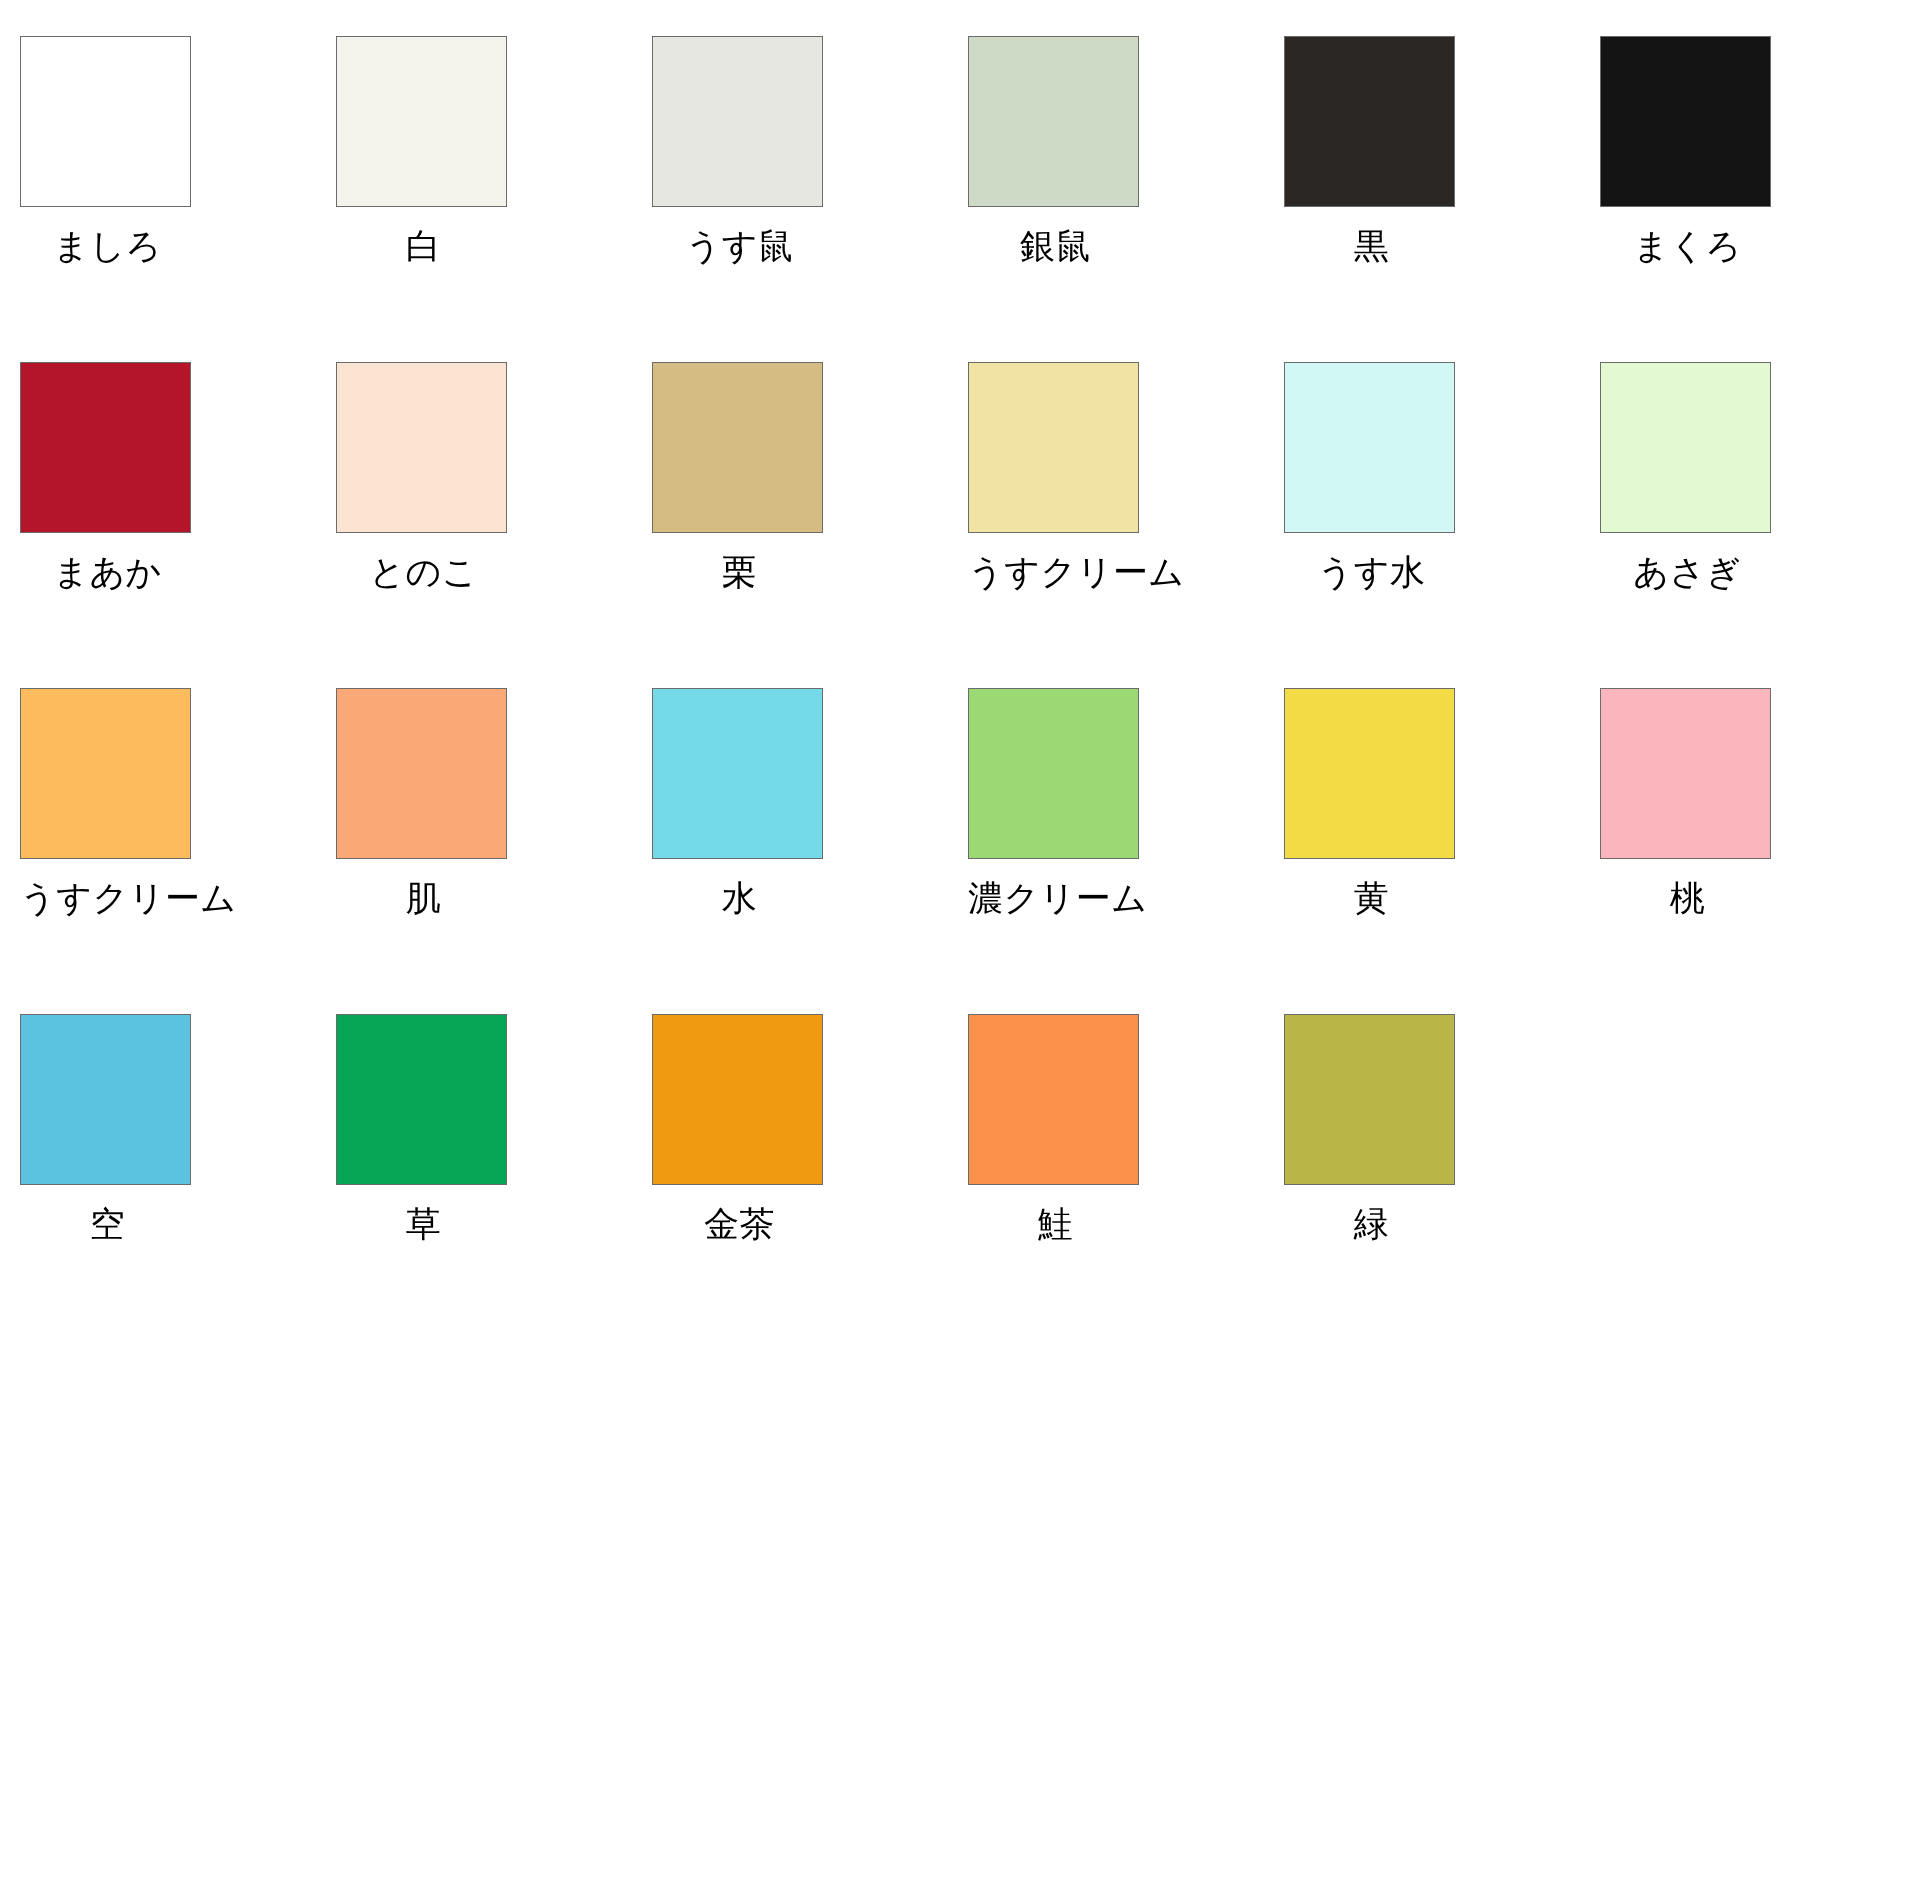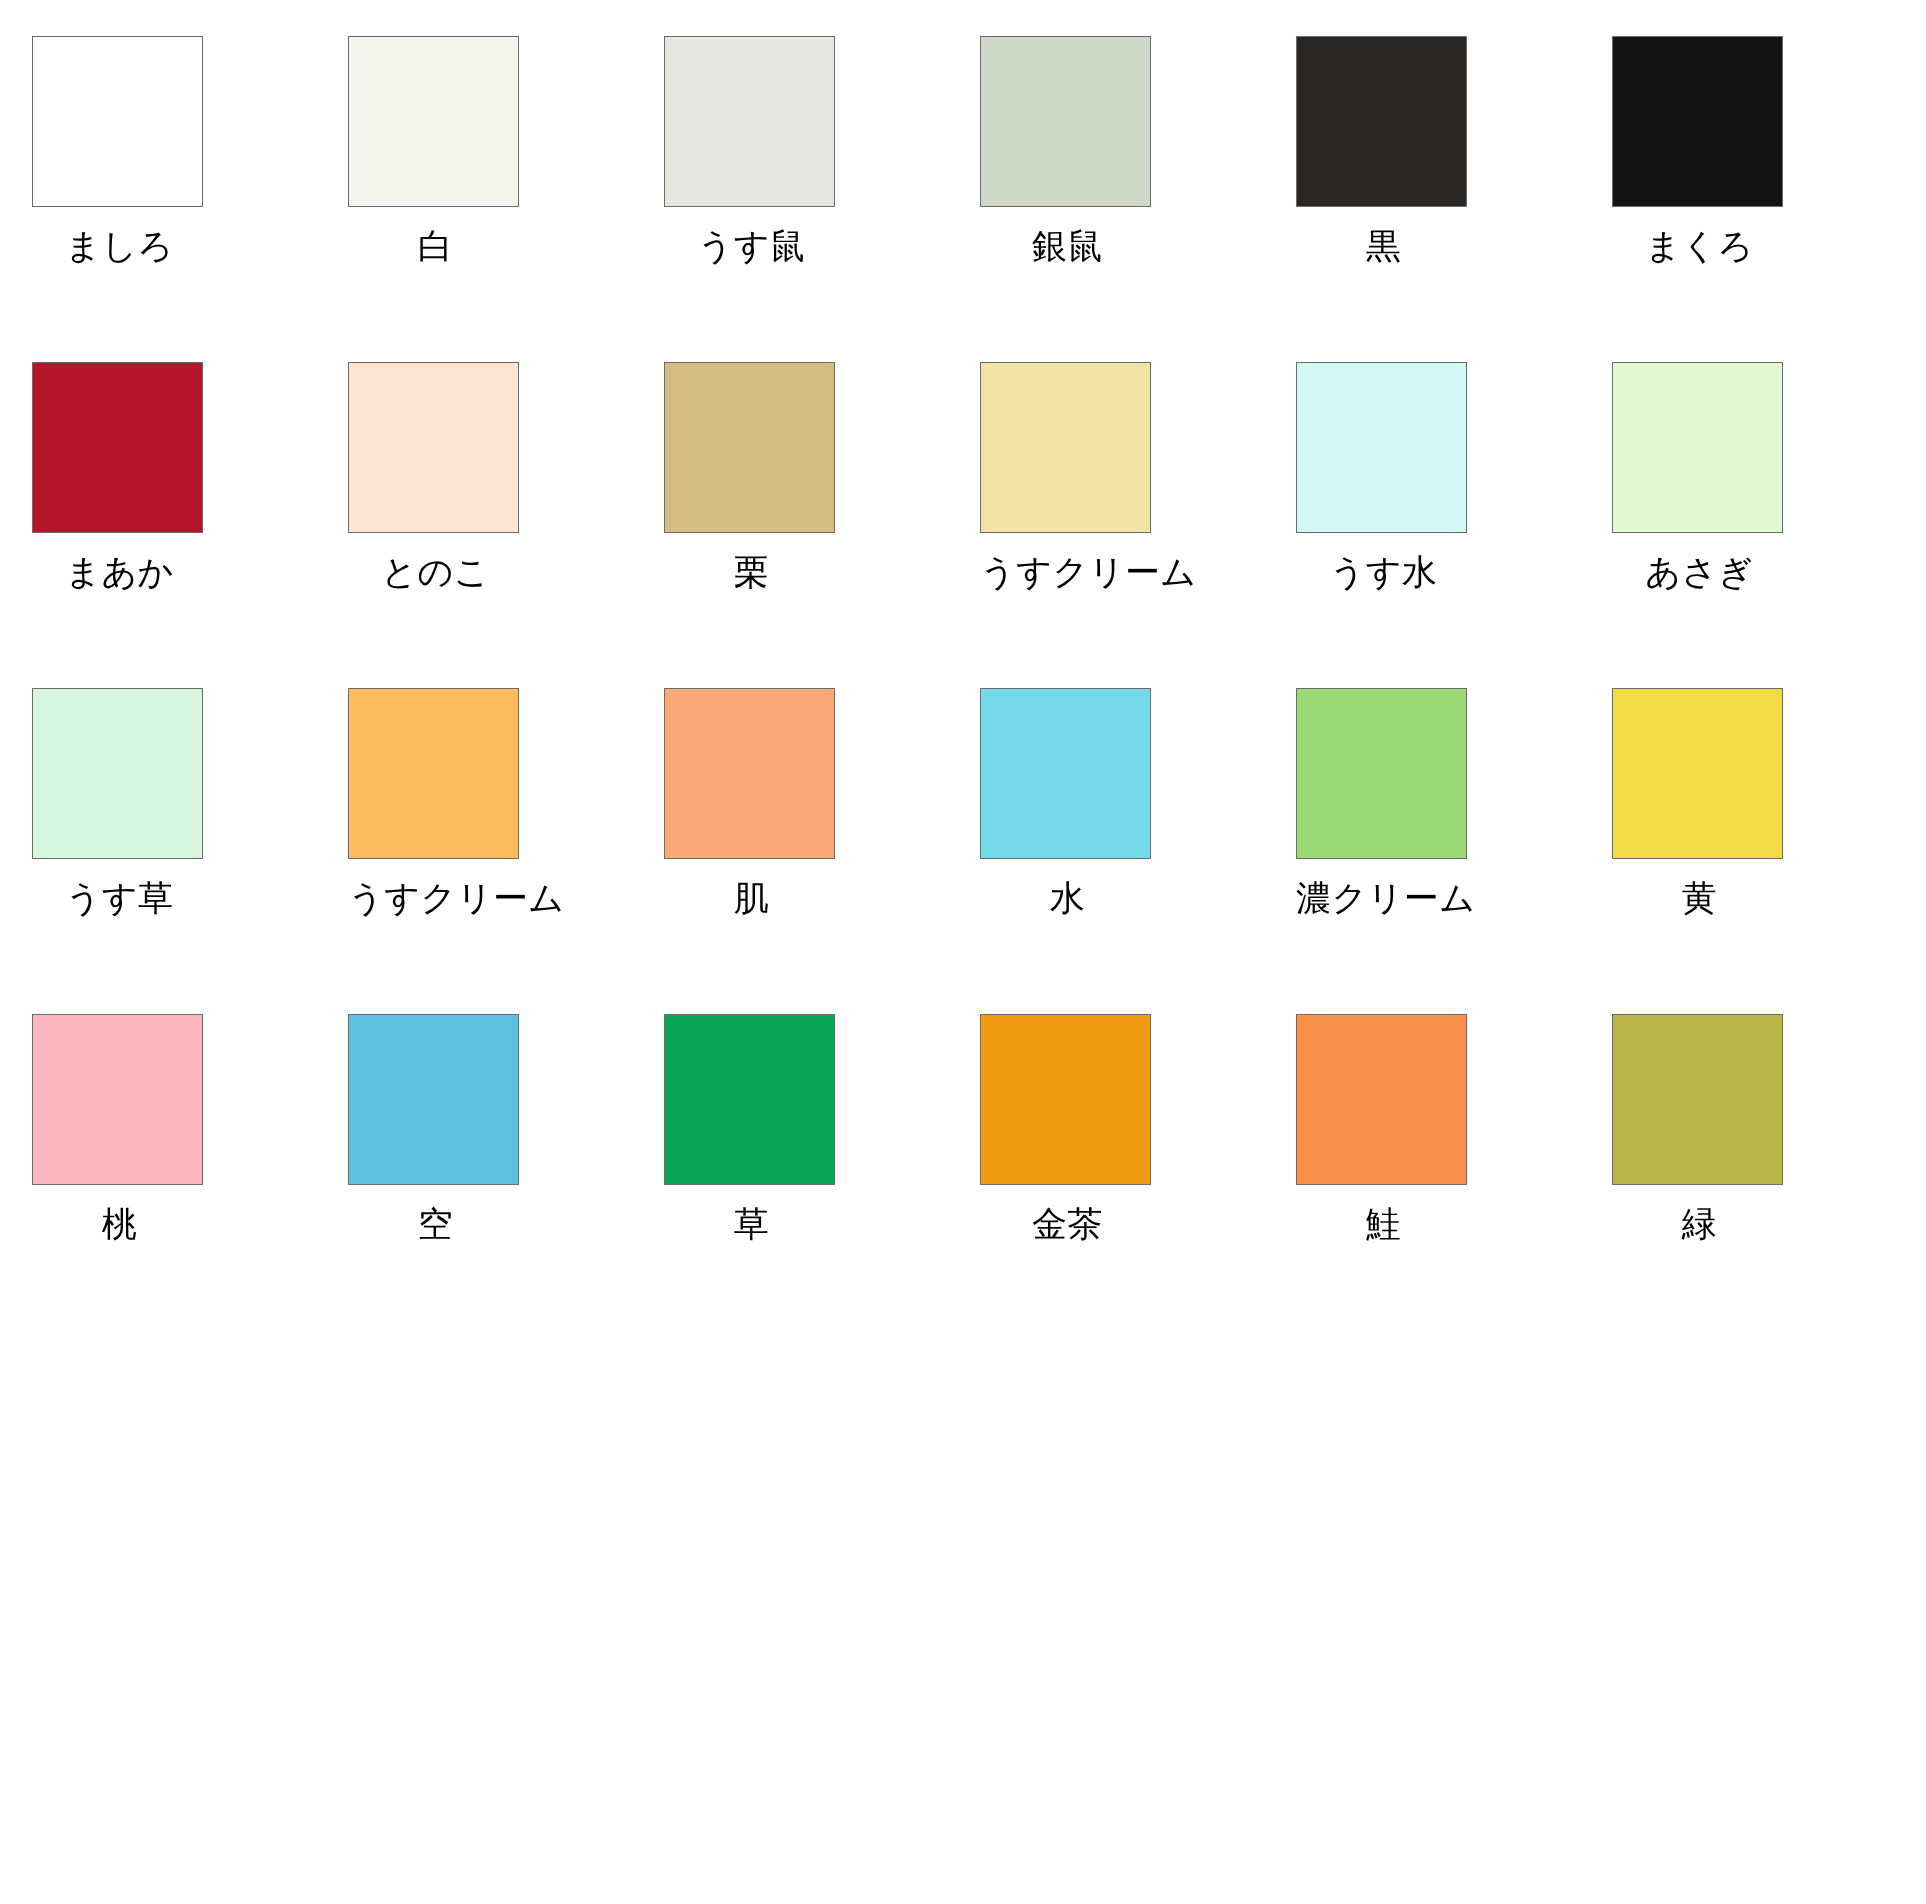--- a/index.html
+++ b/index.html
@@ -18,7 +18,7 @@
   #palette-grid {
     box-sizing: border-box;
     width: 1885px;
-    padding: 36px 0 0 32px;
+    padding: 36px 0 0 20px;
     display: grid;
     grid-template-columns: repeat(6, 316px);
     grid-auto-rows: 326px;

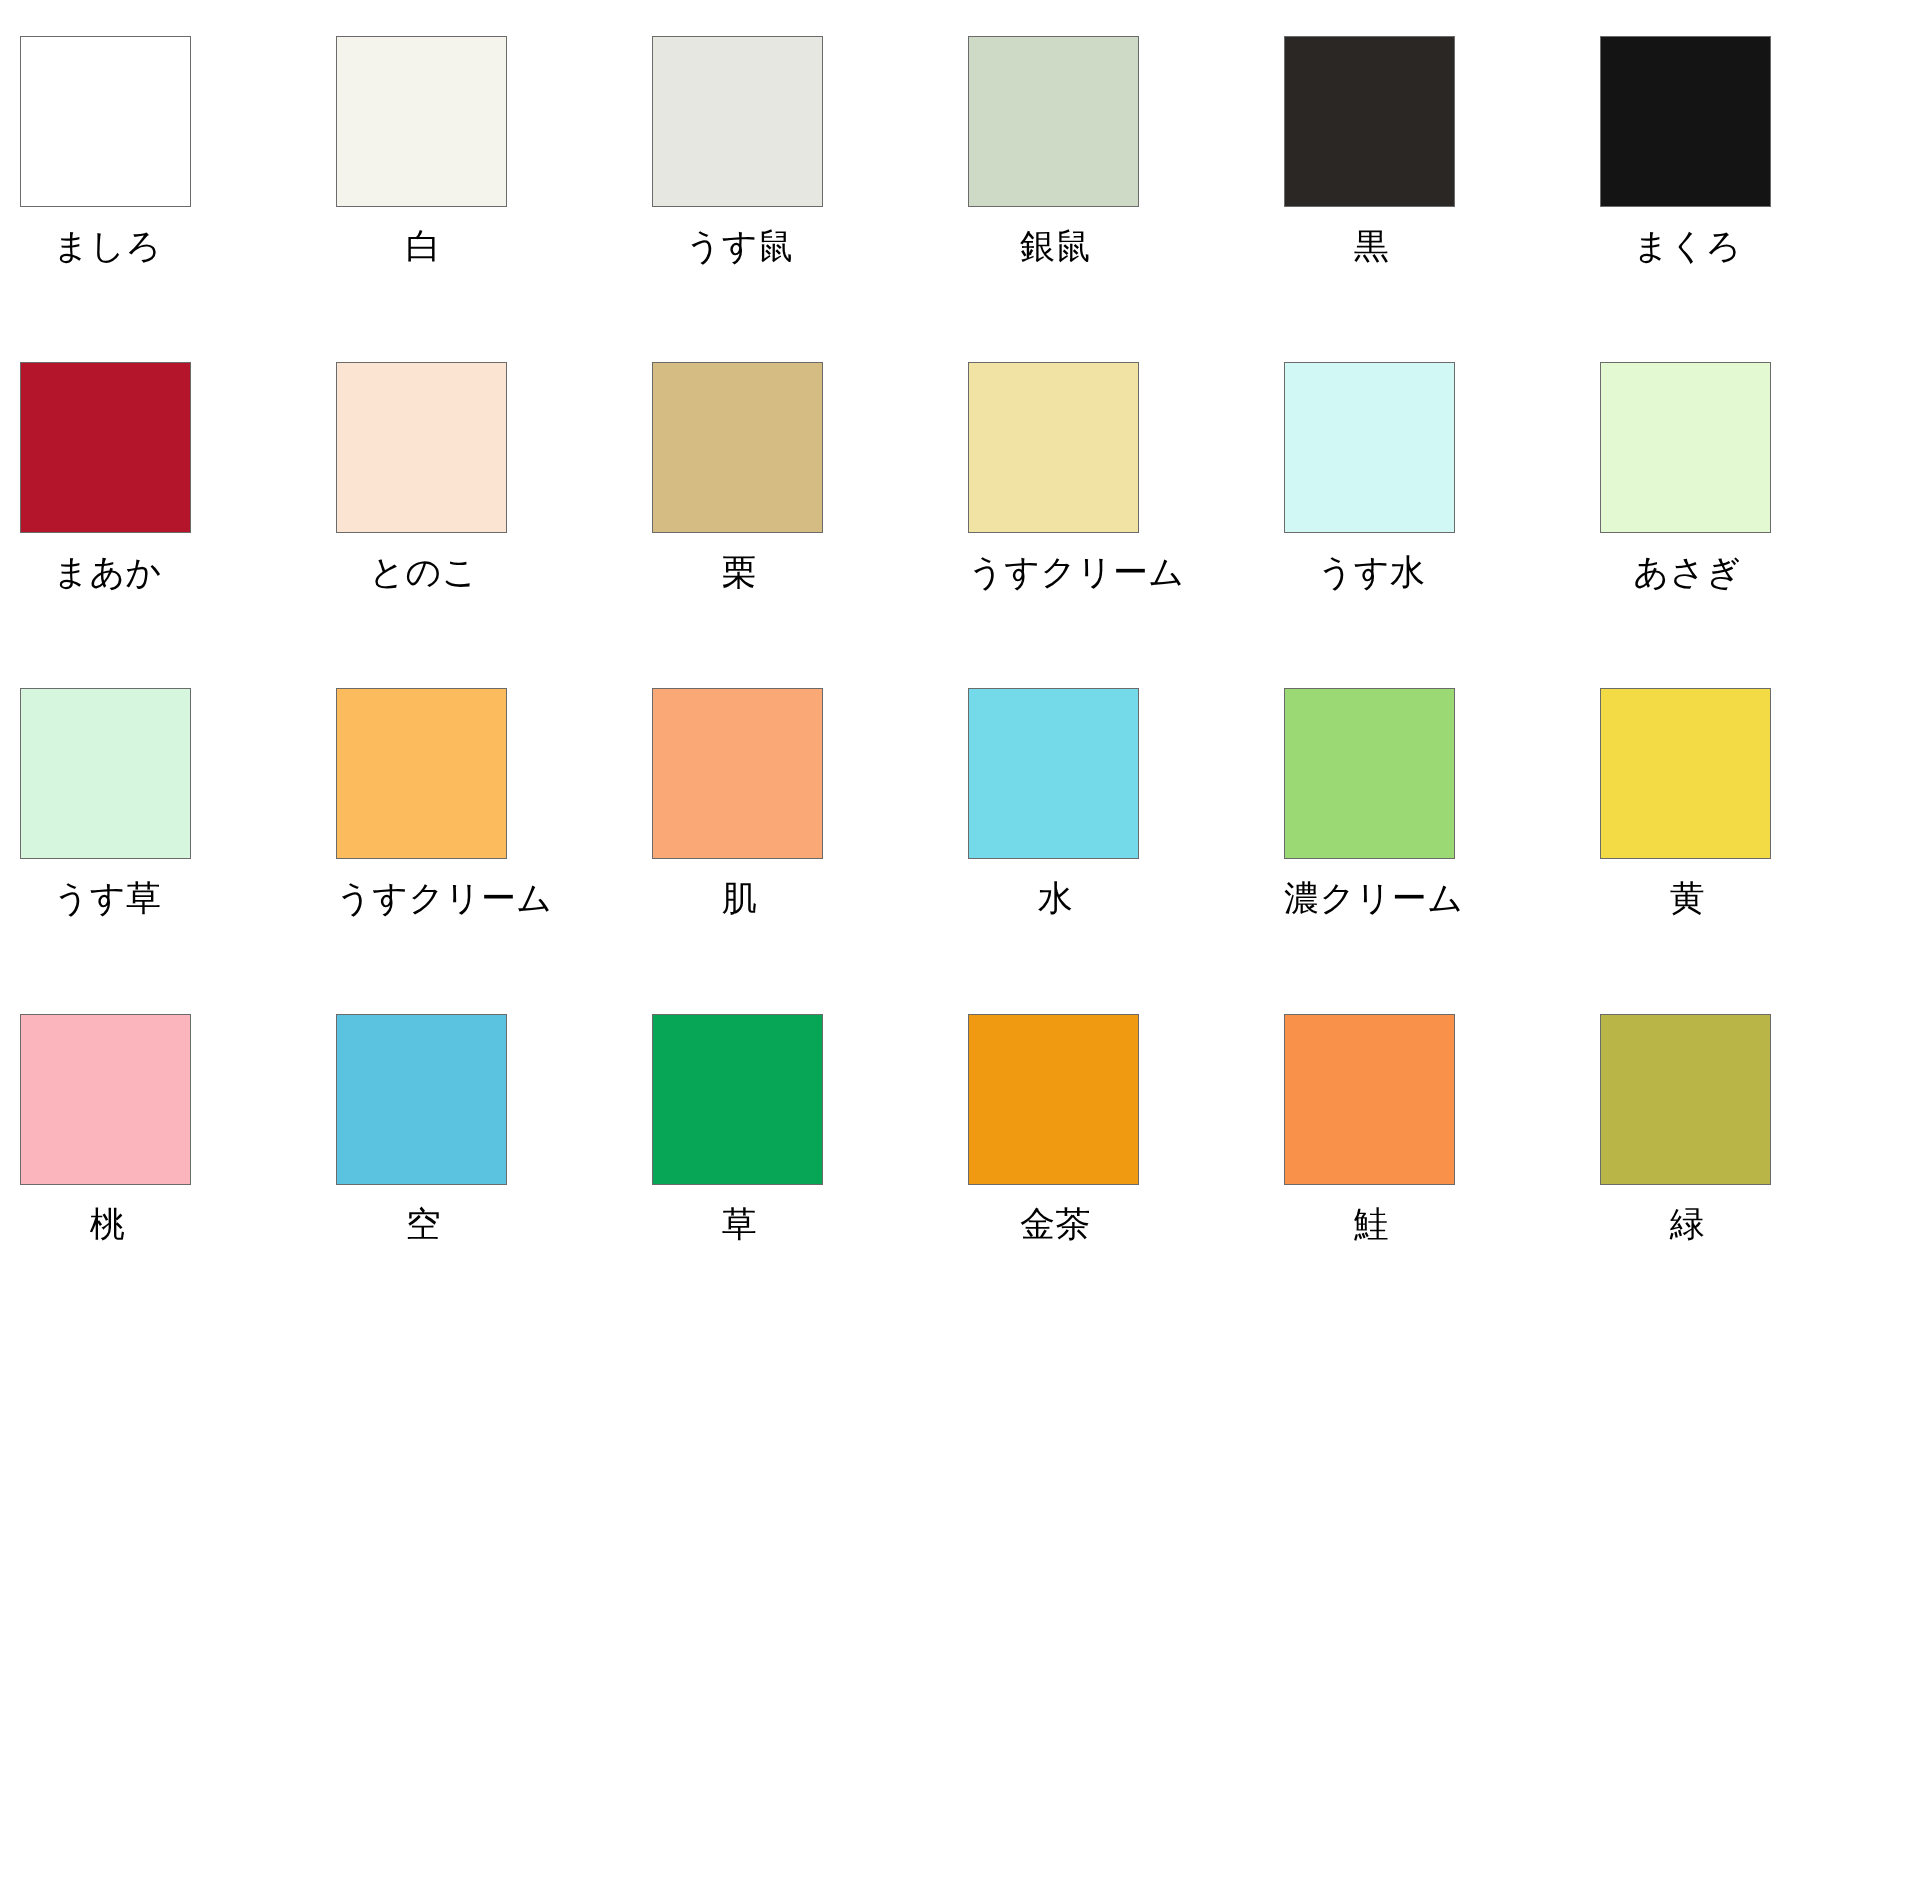--- a/index.html
+++ b/index.html
@@ -102,10 +102,6 @@
       <div class="swatch-label">あさぎ</div>
     </div>
     <div class="swatch-cell">
-      <div class="swatch-chip" style="background-color: rgb(214, 247, 222); border-color: rgb(107, 107, 107);"></div>
-      <div class="swatch-label">うす草</div>
-    </div>
-    <div class="swatch-cell">
       <div class="swatch-chip" style="background-color: rgb(252, 188, 94); border-color: rgb(107, 107, 107);"></div>
       <div class="swatch-label">うすクリーム</div>
     </div>

